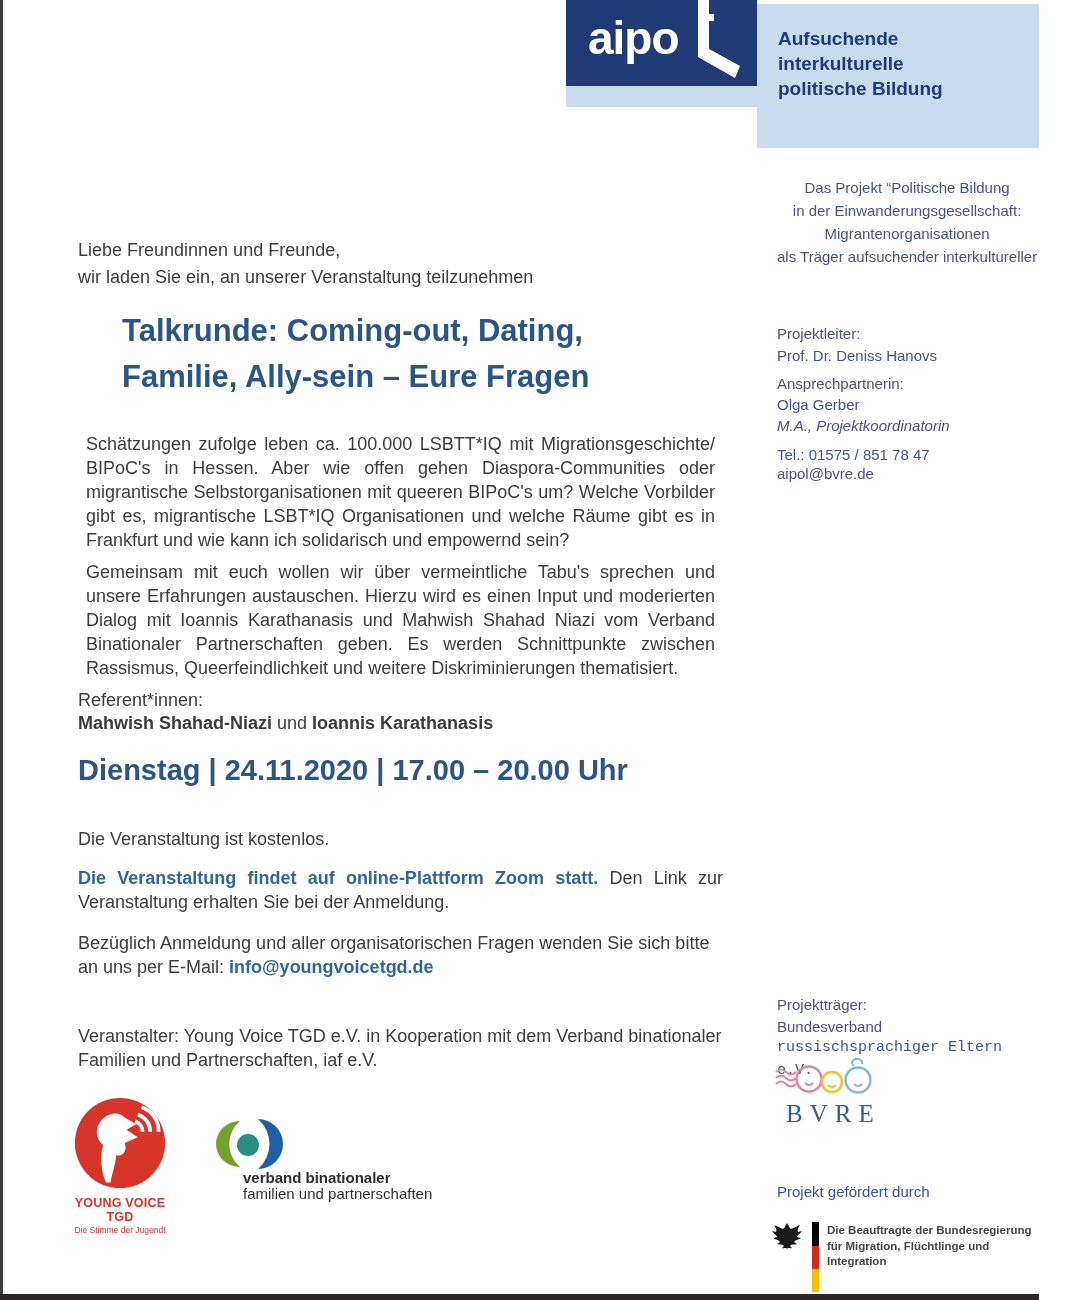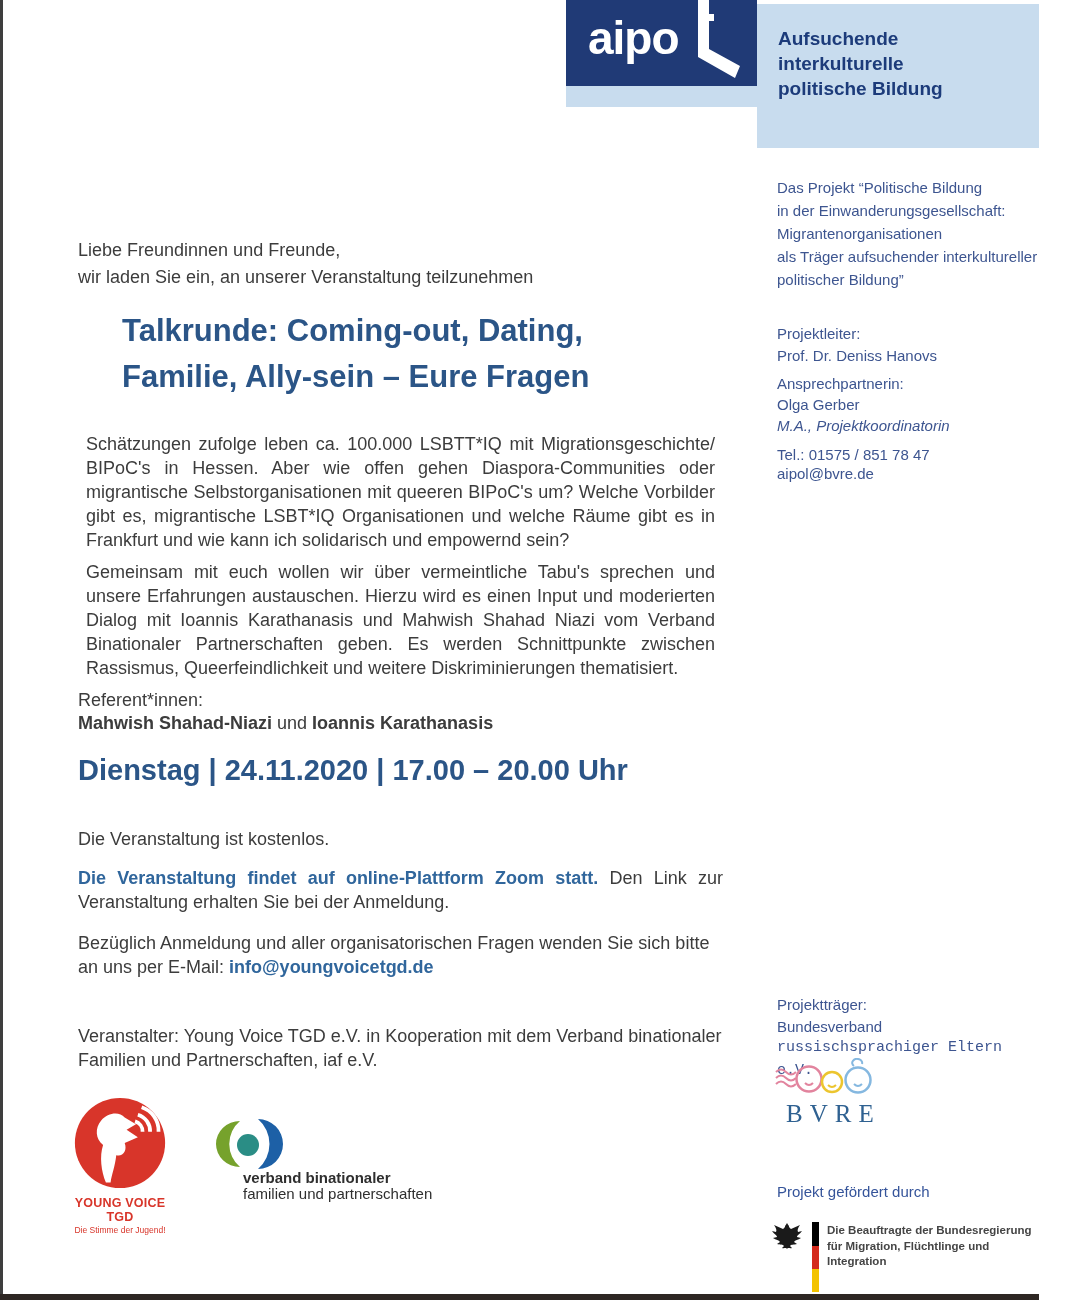--- a/index.html
+++ b/index.html
@@ -19,7 +19,7 @@
   .tagline{position:absolute;left:21px;top:22px;width:195px;font-size:19px;font-weight:bold;line-height:25px;color:#1c3b7a;}
   
   .side{left:777px;font-size:15px;color:#3d5590;line-height:23px;}
-  .side .line{display:block;}
+  .side .line{display:block;text-align:center;}
   .bold{font-weight:normal;}
   .italic{font-style:italic;}
   .bvre-word{font-family:"Liberation Serif","DejaVu Serif",serif;font-size:25px;letter-spacing:7px;color:#2f6191;}

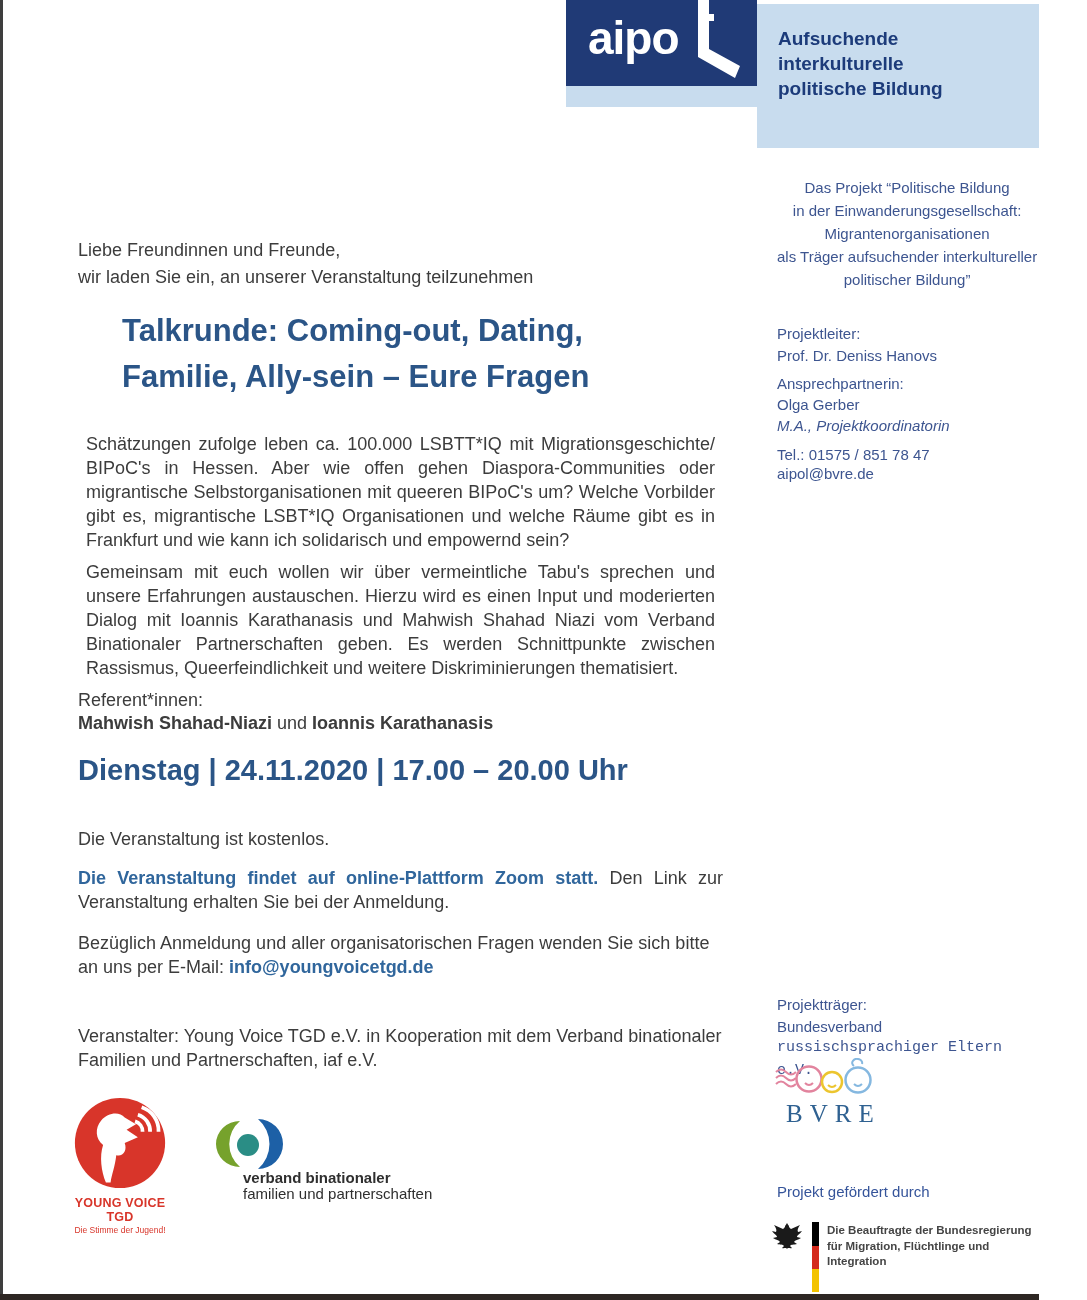--- a/index.html
+++ b/index.html
@@ -66,7 +66,6 @@
     <span class="line">in der Einwanderungsgesellschaft:</span>
     <span class="line">Migrantenorganisationen</span>
     <span class="line">als Träger aufsuchender interkultureller</span>
-    <span class="line">politischer Bildung”</span>
   </div>
 
   <div class="abs side" style="top:322px;">Projektleiter:</div>

